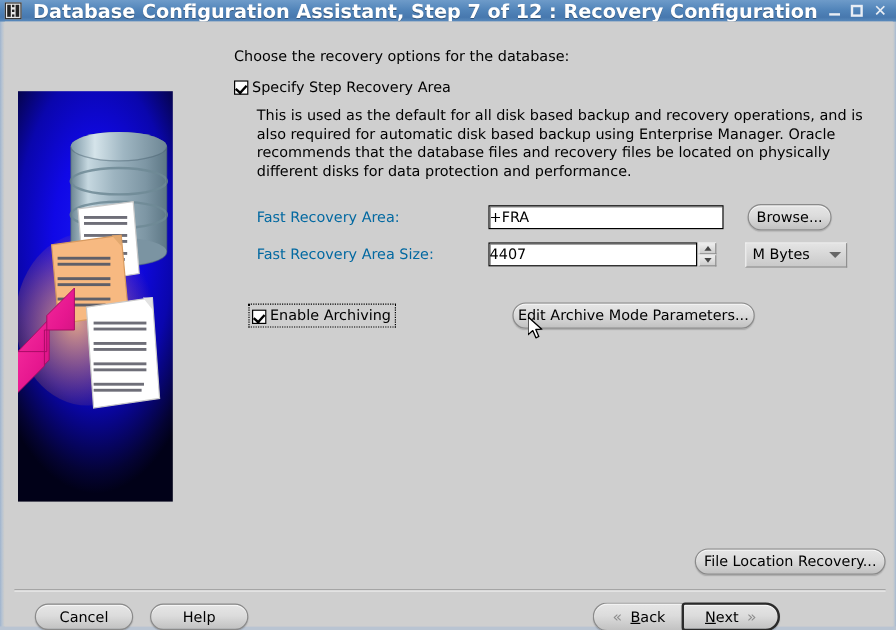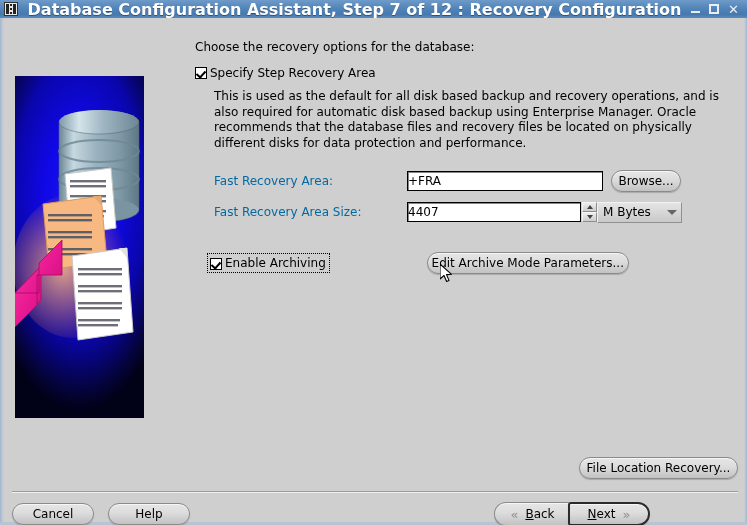--- a/index.html
+++ b/index.html
@@ -287,7 +287,7 @@
   }
 
   #browse-btn {
-    margin-left: 8px;
+    margin-left: 20px;
     width: 70px;
     padding: 0;
   }

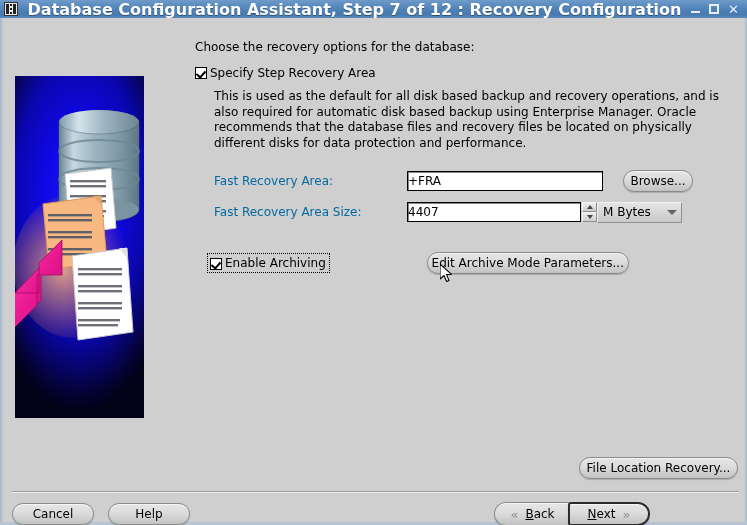--- a/index.html
+++ b/index.html
@@ -244,7 +244,7 @@
   }
 
   .combo {
-    margin-left: 0;
+    margin-left: 24px;
     width: 85px; height: 21px;
     background: linear-gradient(to bottom, #e4e4e4, #c9c9c9);
     border: 1px solid #909090;

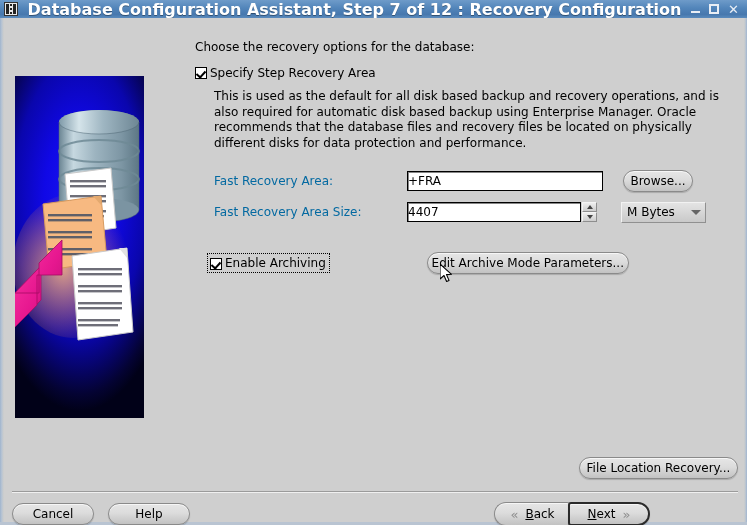--- a/index.html
+++ b/index.html
@@ -331,7 +331,7 @@
   
   #bottom-left {
     position: absolute;
-    left: 8px; top: 485px;
+    left: 25px; top: 485px;
     display: flex;
     gap: 14px;
   }

